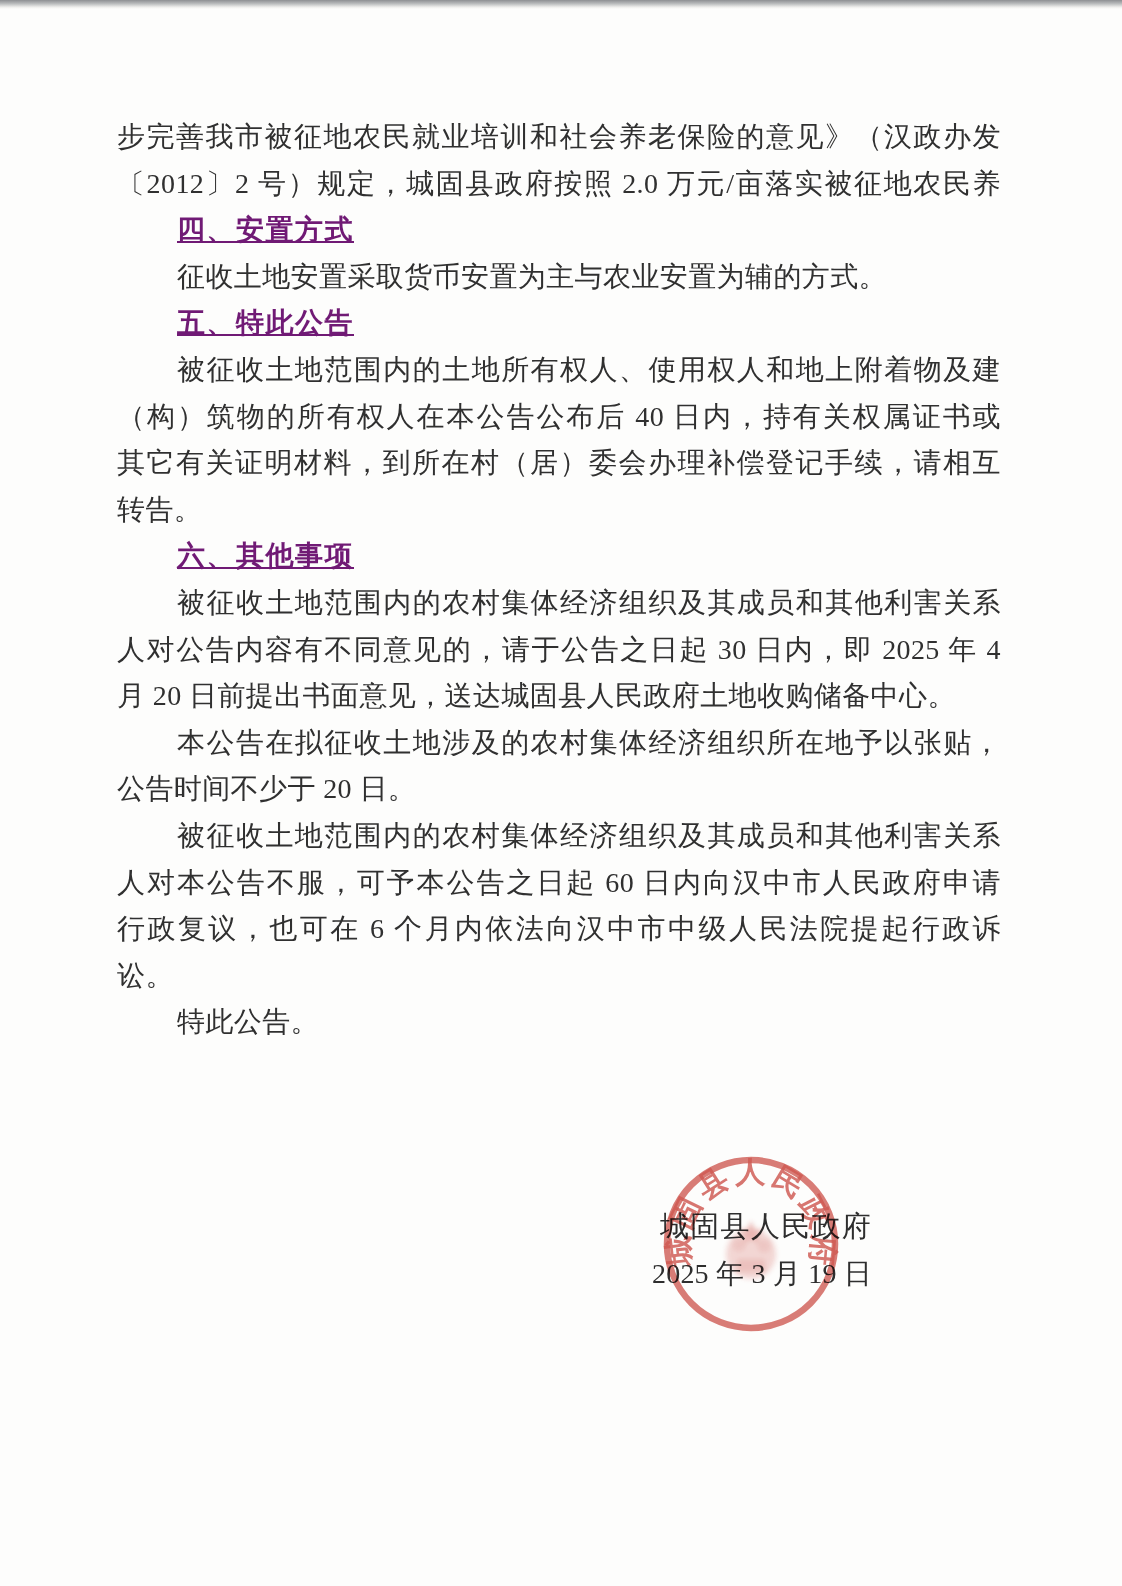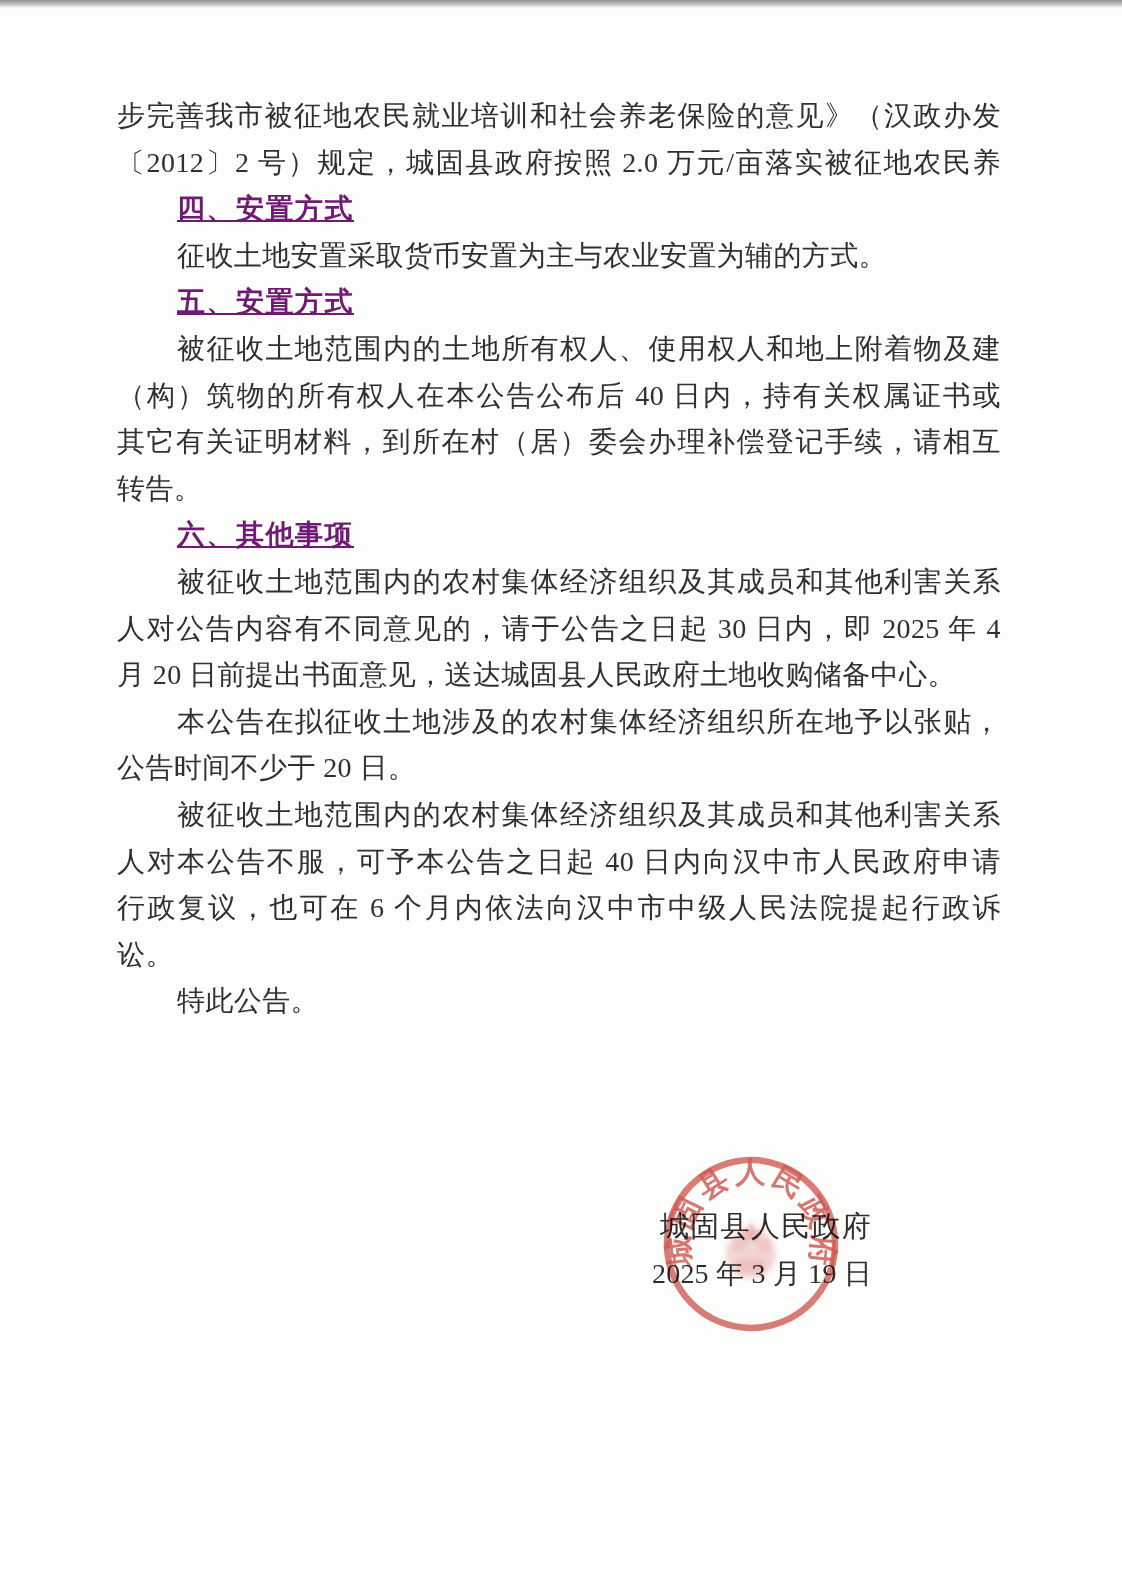--- a/index.html
+++ b/index.html
@@ -20,7 +20,7 @@
   }
   .content {
     position: absolute;
-    left: 117px; top: 93px; width: 884px;
+    left: 117px; top: 114px; width: 884px;
     font-size: 28px;
     line-height: 46.6px;
     color: #303030;

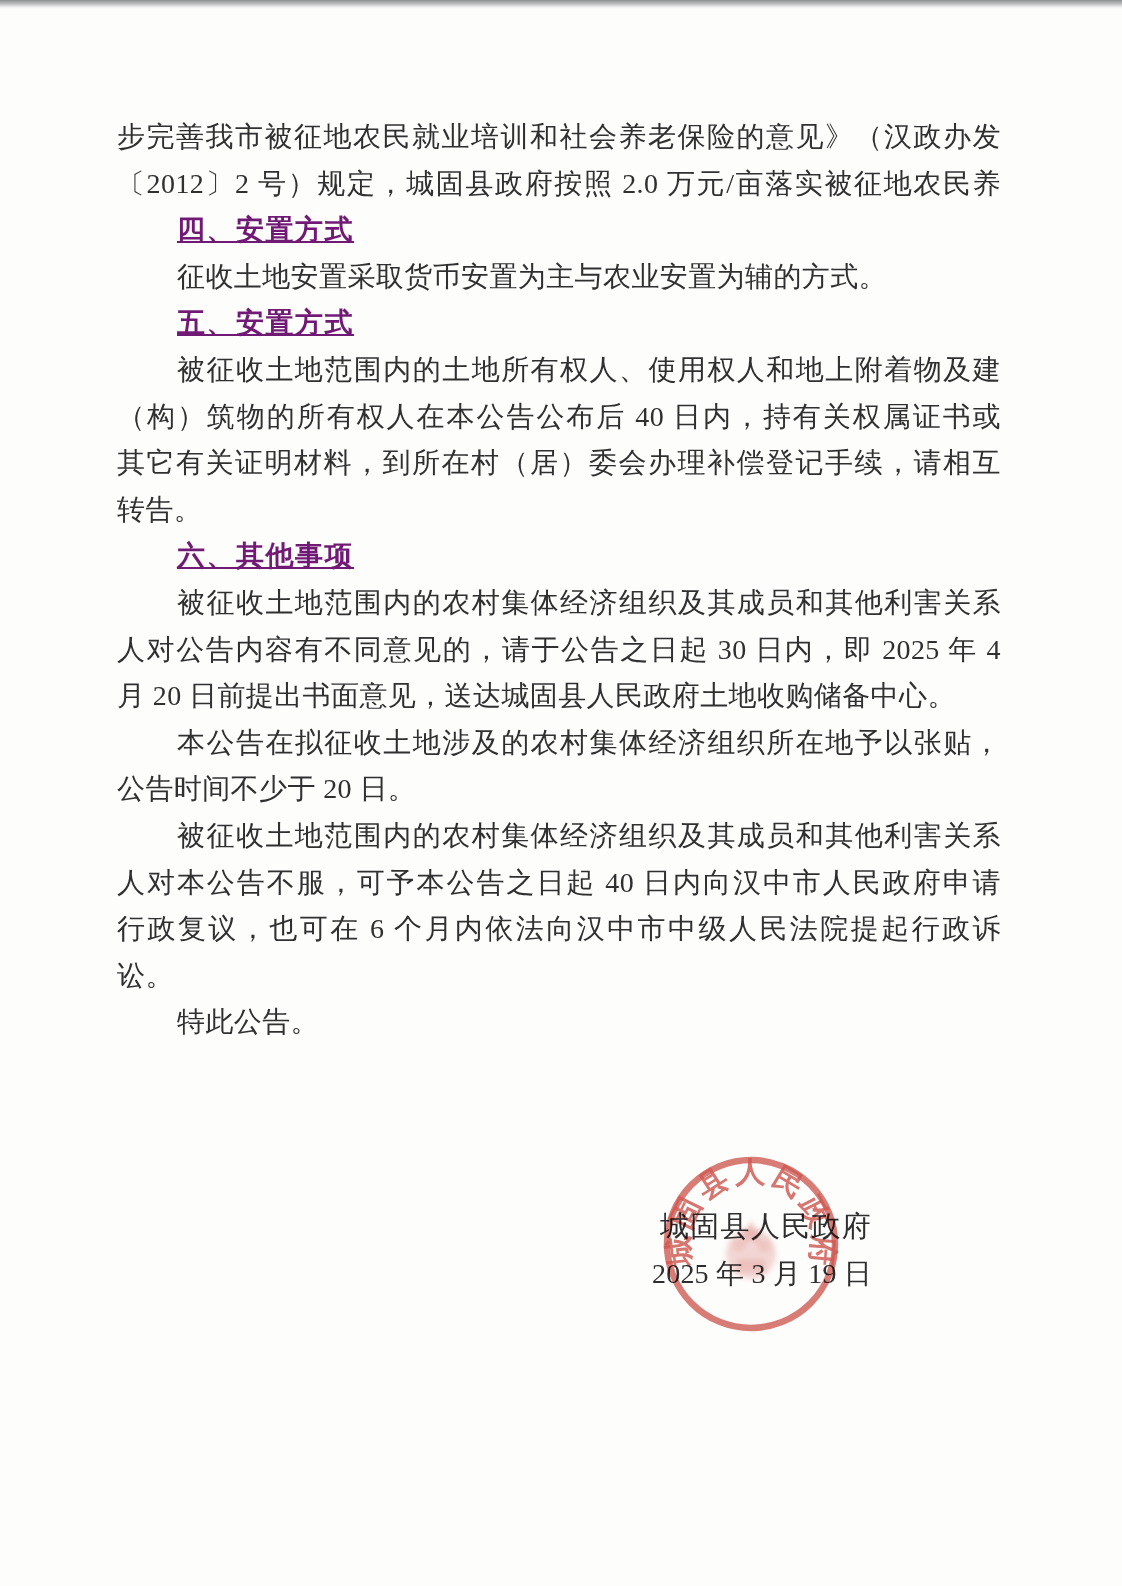--- a/index.html
+++ b/index.html
@@ -68,7 +68,7 @@
     <div class="line justify">〔2012〕2 号）规定，城固县政府按照 2.0 万元/亩落实被征地农民养</div>
     <div class="line heading indent">四、安置方式</div>
     <div class="line indent">征收土地安置采取货币安置为主与农业安置为辅的方式。</div>
-    <div class="line heading indent">五、安置方式</div>
+    <div class="line heading indent">五、特此公告</div>
     <div class="line justify indent">被征收土地范围内的土地所有权人、使用权人和地上附着物及建</div>
     <div class="line justify">（构）筑物的所有权人在本公告公布后 40 日内，持有关权属证书或</div>
     <div class="line justify">其它有关证明材料，到所在村（居）委会办理补偿登记手续，请相互</div>

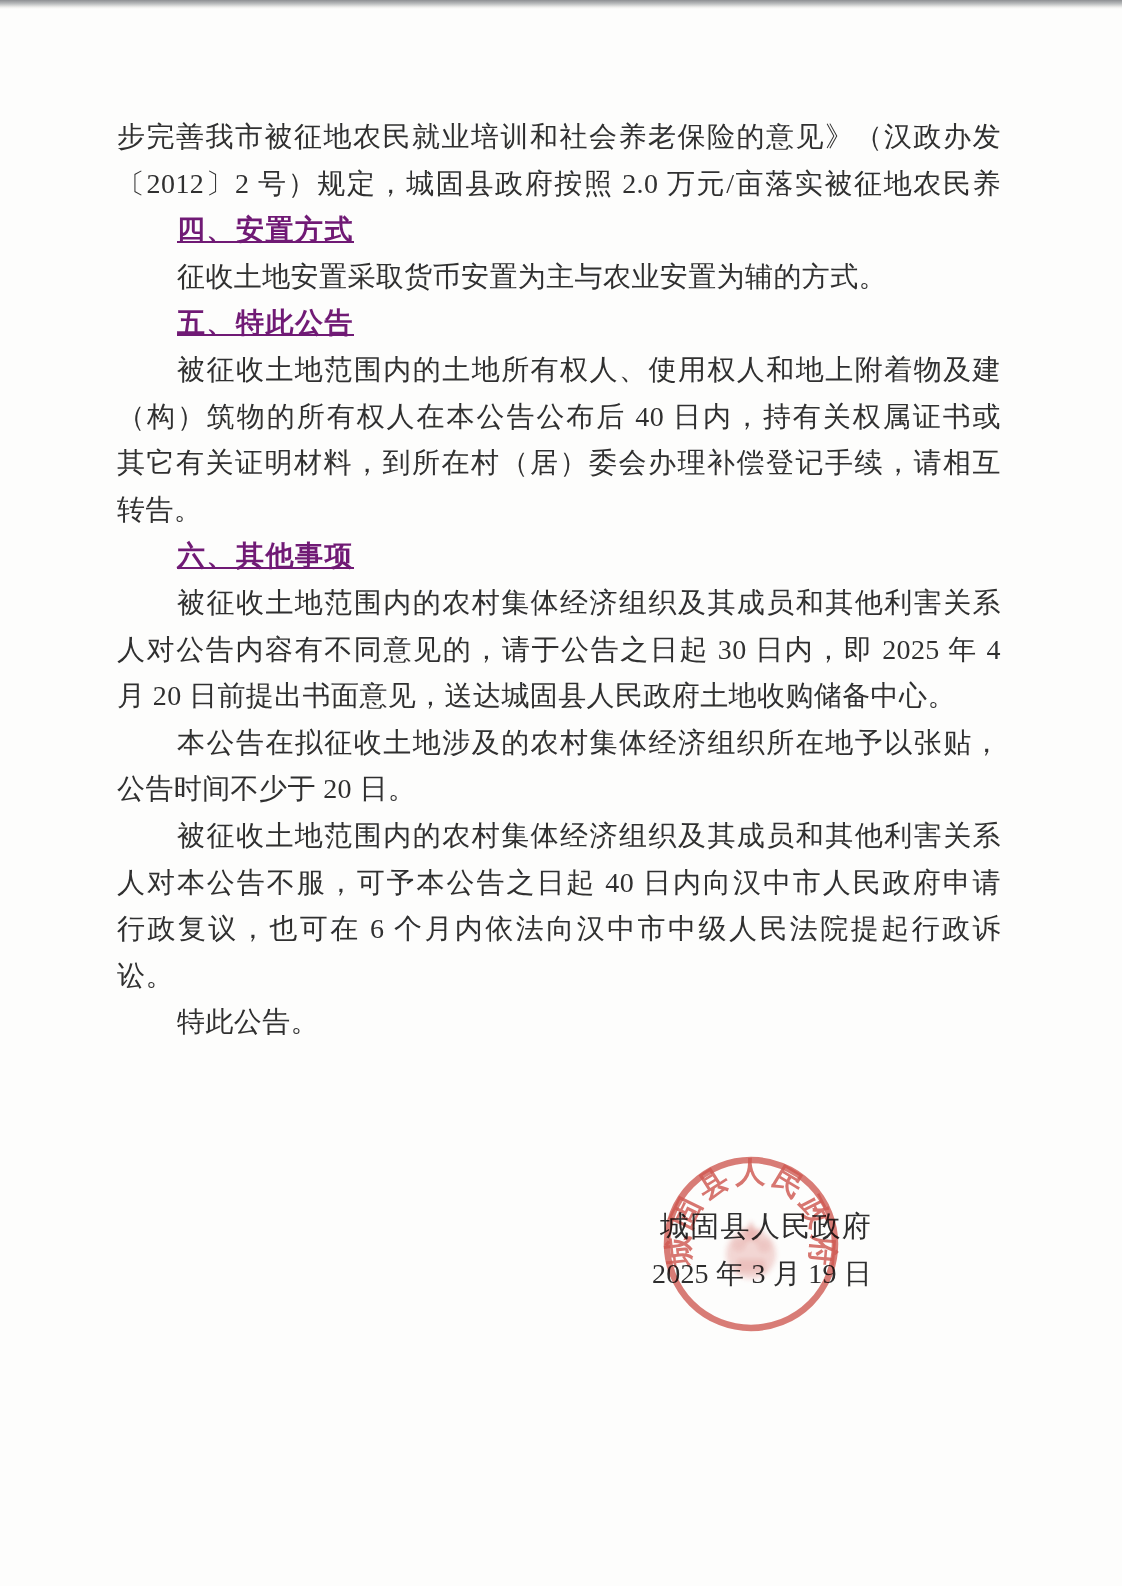--- a/index.html
+++ b/index.html
@@ -80,7 +80,7 @@
     <div class="line justify indent">本公告在拟征收土地涉及的农村集体经济组织所在地予以张贴，</div>
     <div class="line">公告时间不少于 20 日。</div>
     <div class="line justify indent">被征收土地范围内的农村集体经济组织及其成员和其他利害关系</div>
-    <div class="line justify">人对本公告不服，可予本公告之日起 40 日内向汉中市人民政府申请</div>
+    <div class="line justify">人对本公告不服，可予本公告之日起 60 日内向汉中市人民政府申请</div>
     <div class="line justify">行政复议，也可在 6 个月内依法向汉中市中级人民法院提起行政诉</div>
     <div class="line">讼。</div>
     <div class="line indent">特此公告。</div>

